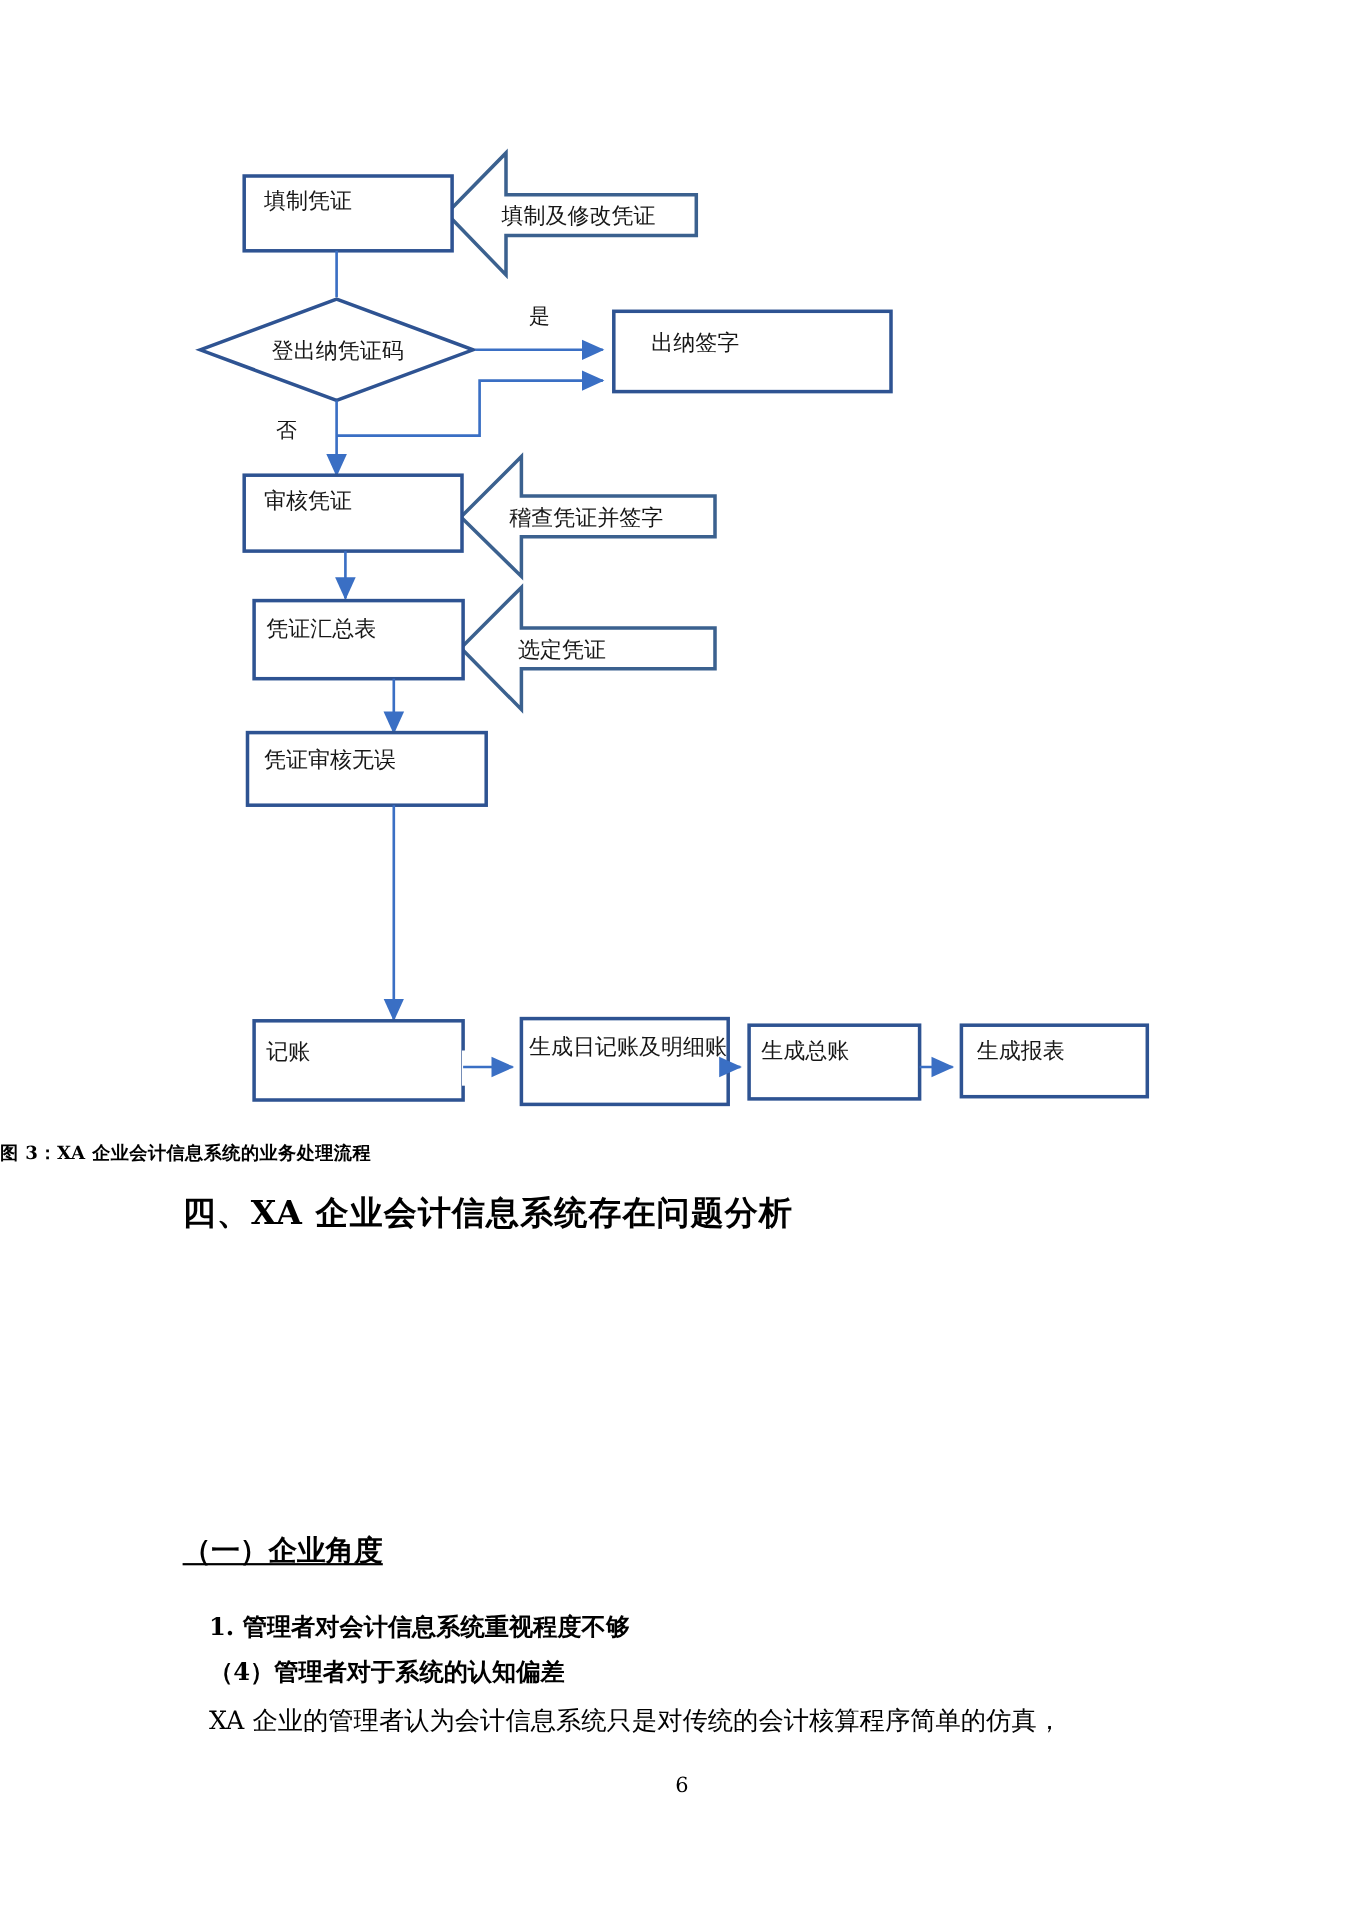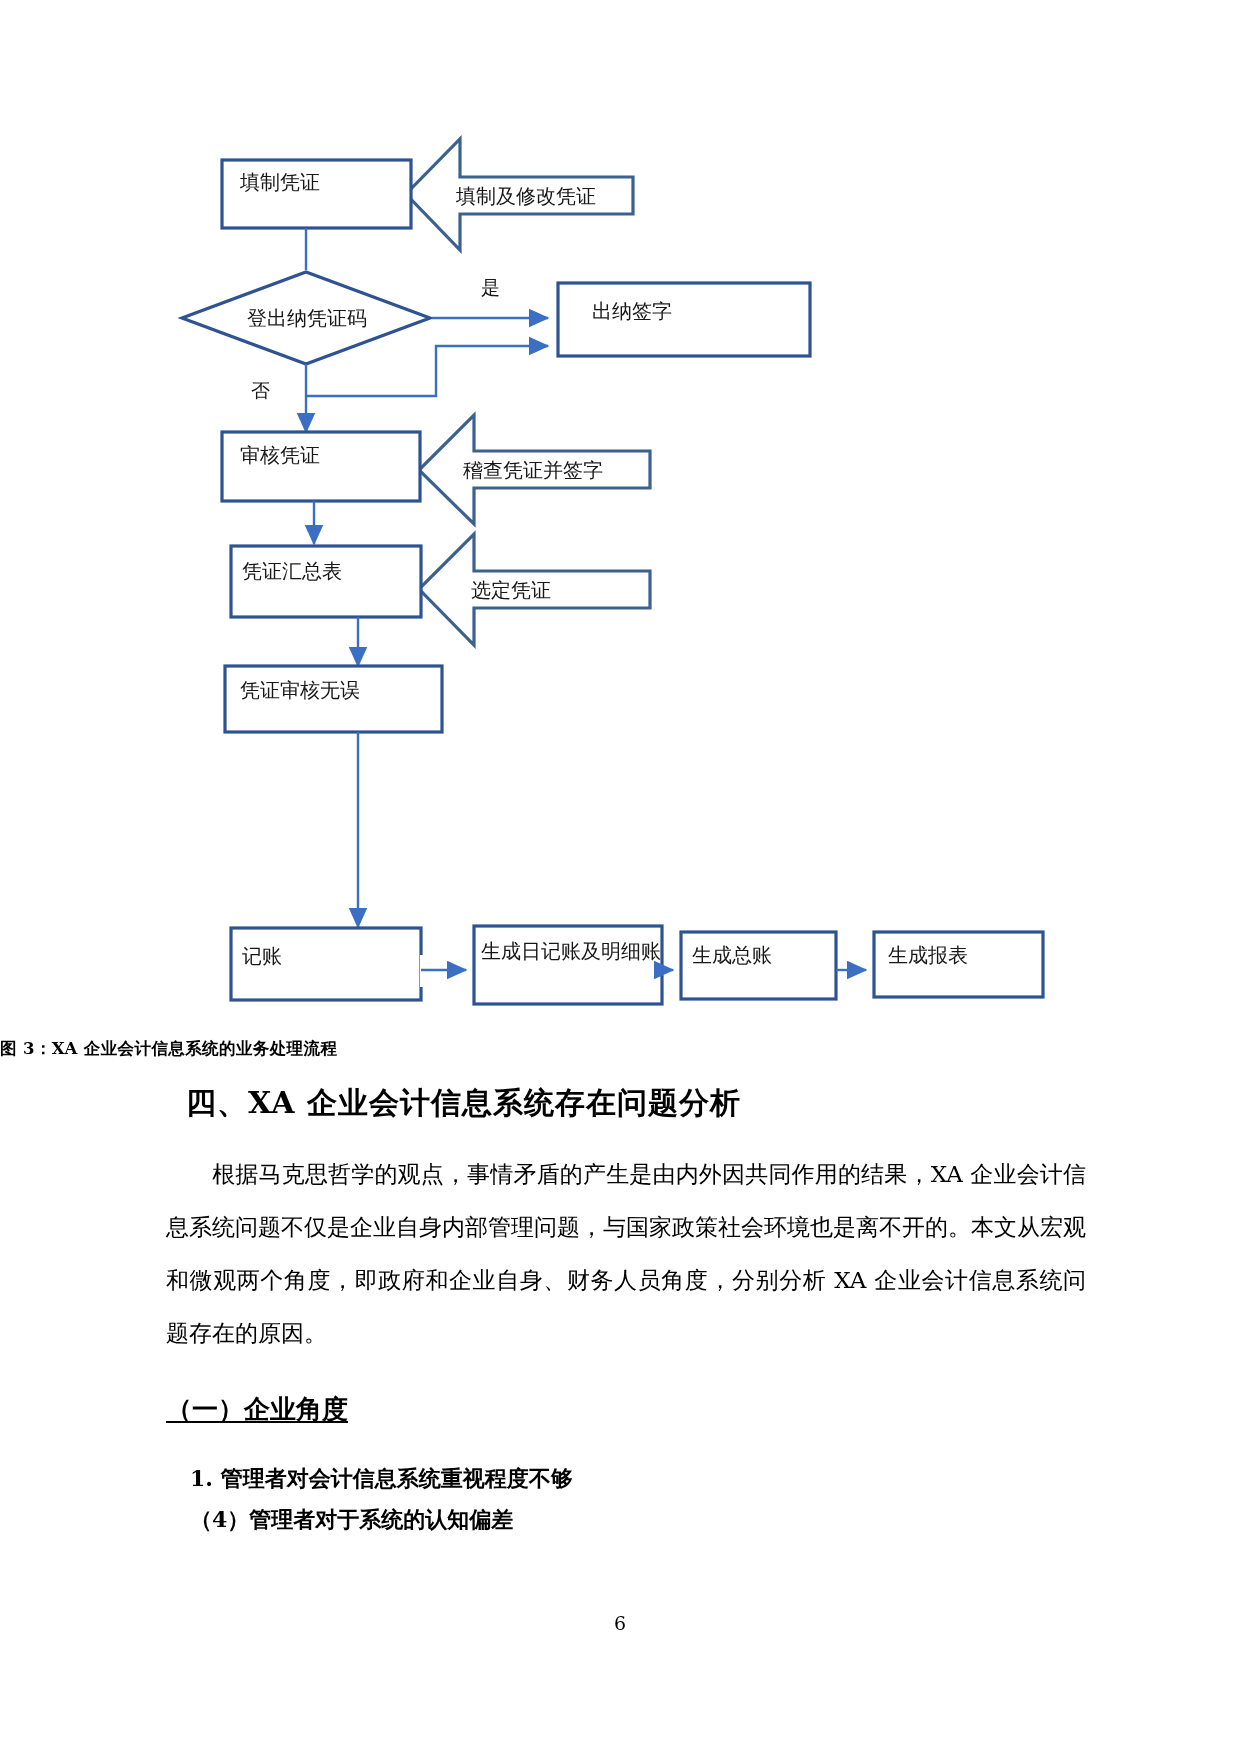--- a/index.html
+++ b/index.html
@@ -73,7 +73,6 @@
     letter-spacing: 1px;
     color: #000;
     white-space: nowrap;
-    margin-left: 20px;
   }
 
   .para {

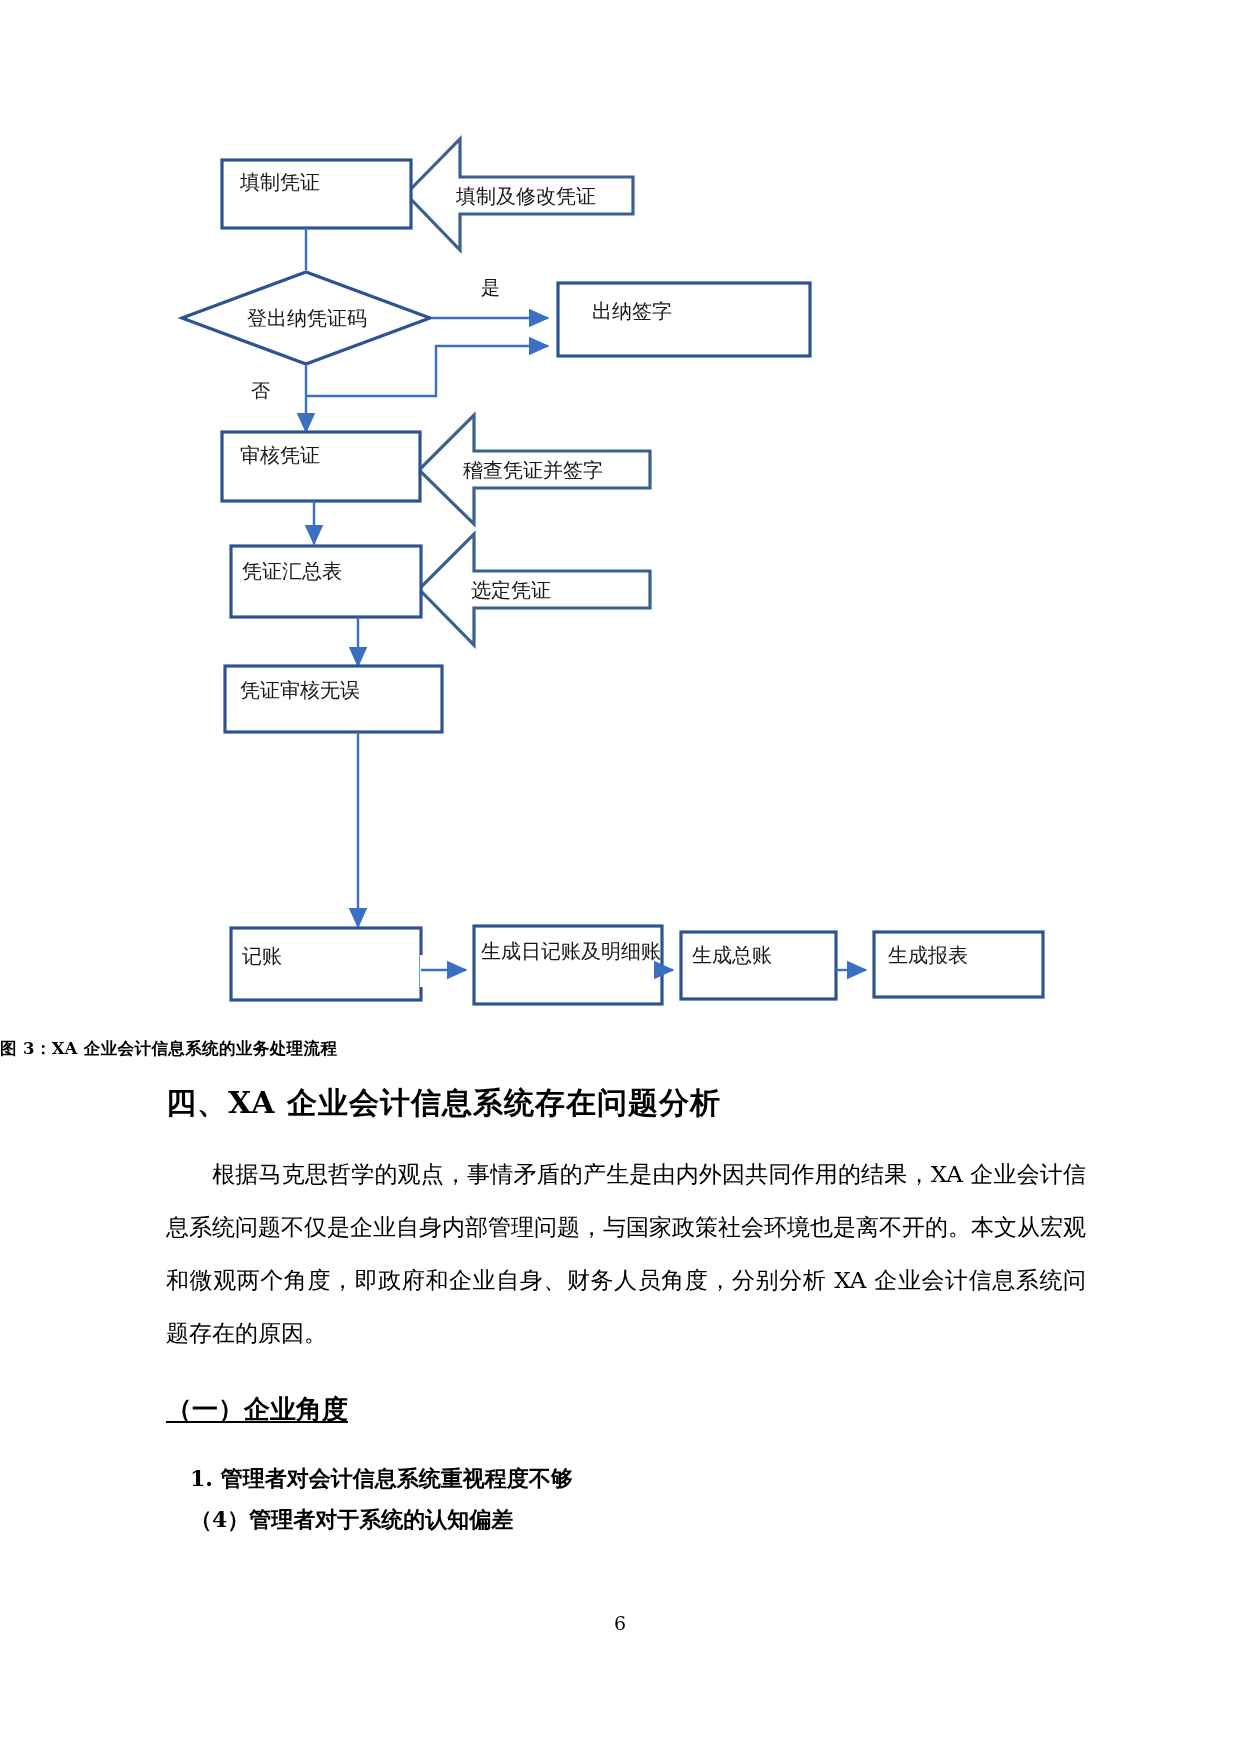--- a/index.html
+++ b/index.html
@@ -277,7 +277,6 @@
 
   <div class="h1">四、XA 企业会计信息系统存在问题分析</div>
 
-  <div class="para"><span class="indent"></span><span>根据马克思哲学的观点，事情矛盾的产生是由内外因共同作用的结果，XA 企业会计信息系统问题不仅是企业自身内部管理问题，与国家政策社会环境也是离不开的。本文从宏观和微观两个角度，即政府和企业自身、财务人员角度，分别分析 XA 企业会计信息系统问题存在的原因。</span></div>
 
   <div class="h2"><span class="u">（一）企业角度</span></div>
 

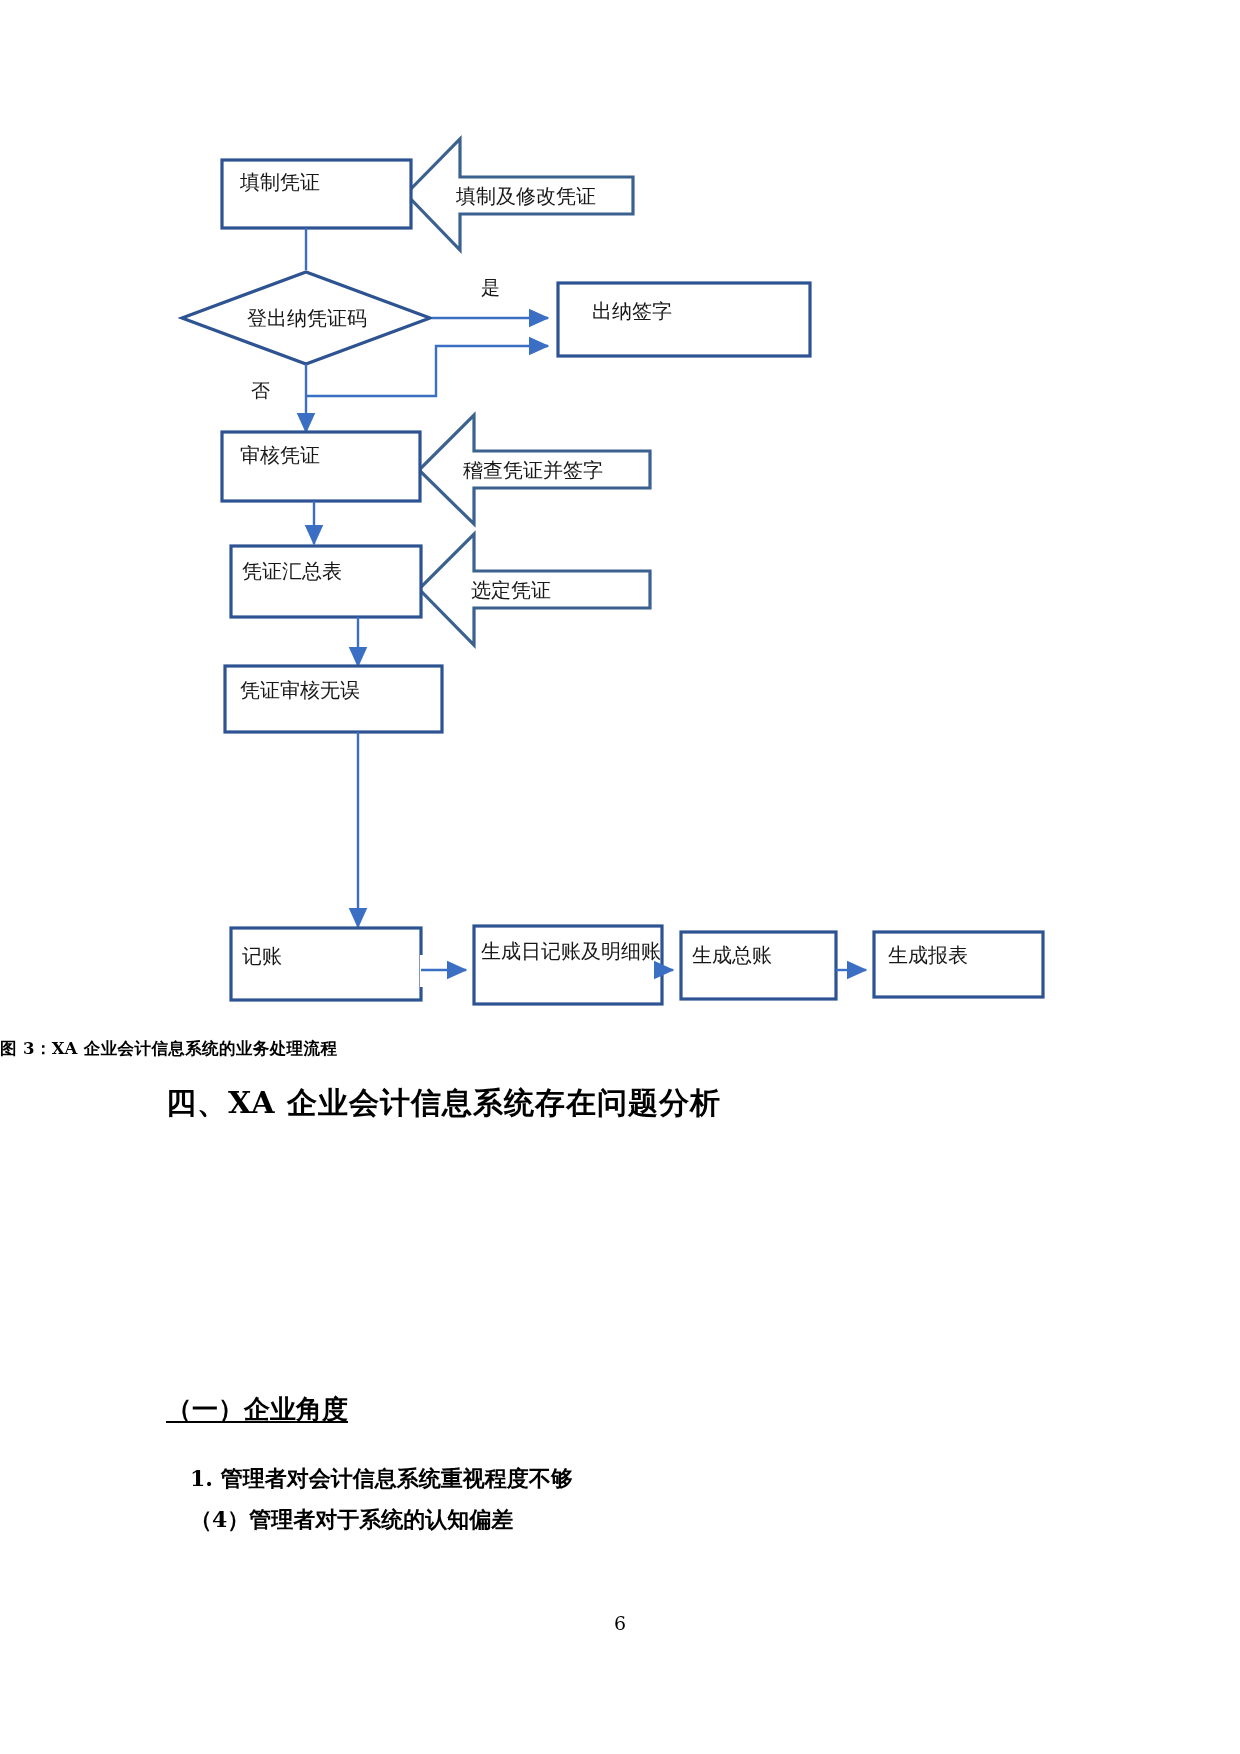--- a/index.html
+++ b/index.html
@@ -284,6 +284,7 @@
 
   <div class="h4">（4）管理者对于系统的认知偏差</div>
 
+  <div class="para2">XA 企业的管理者认为会计信息系统只是对传统的会计核算程序简单的仿真，</div>
 
   <div class="page-number">6</div>
 

